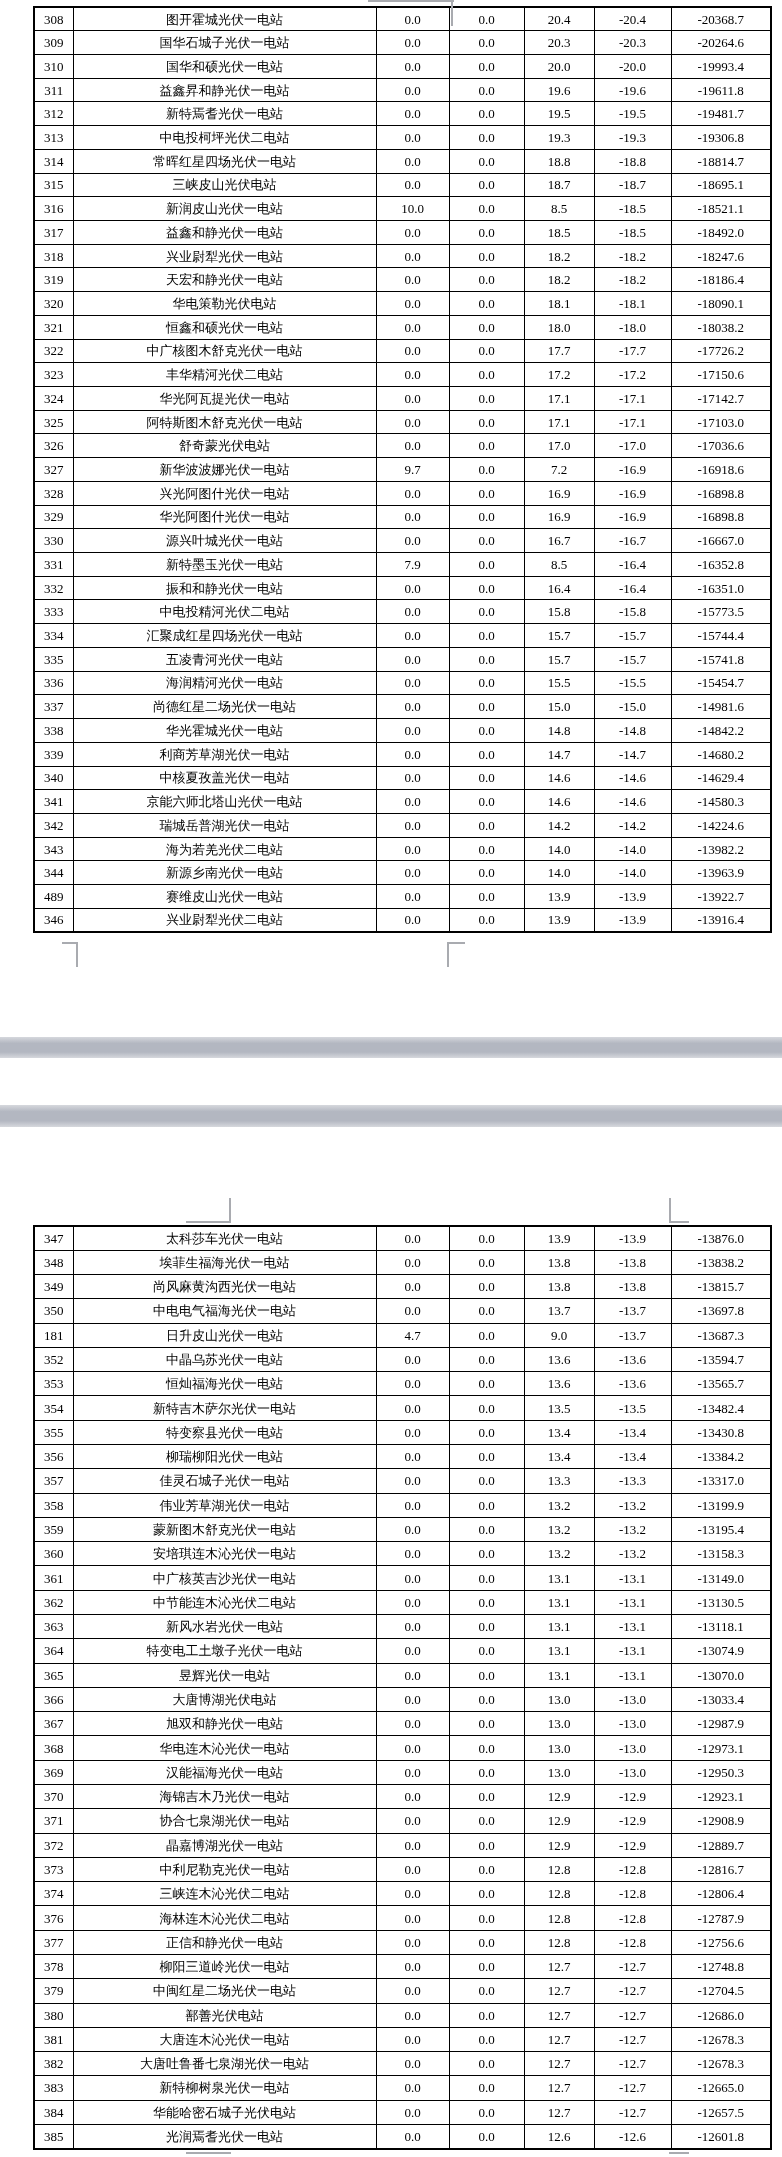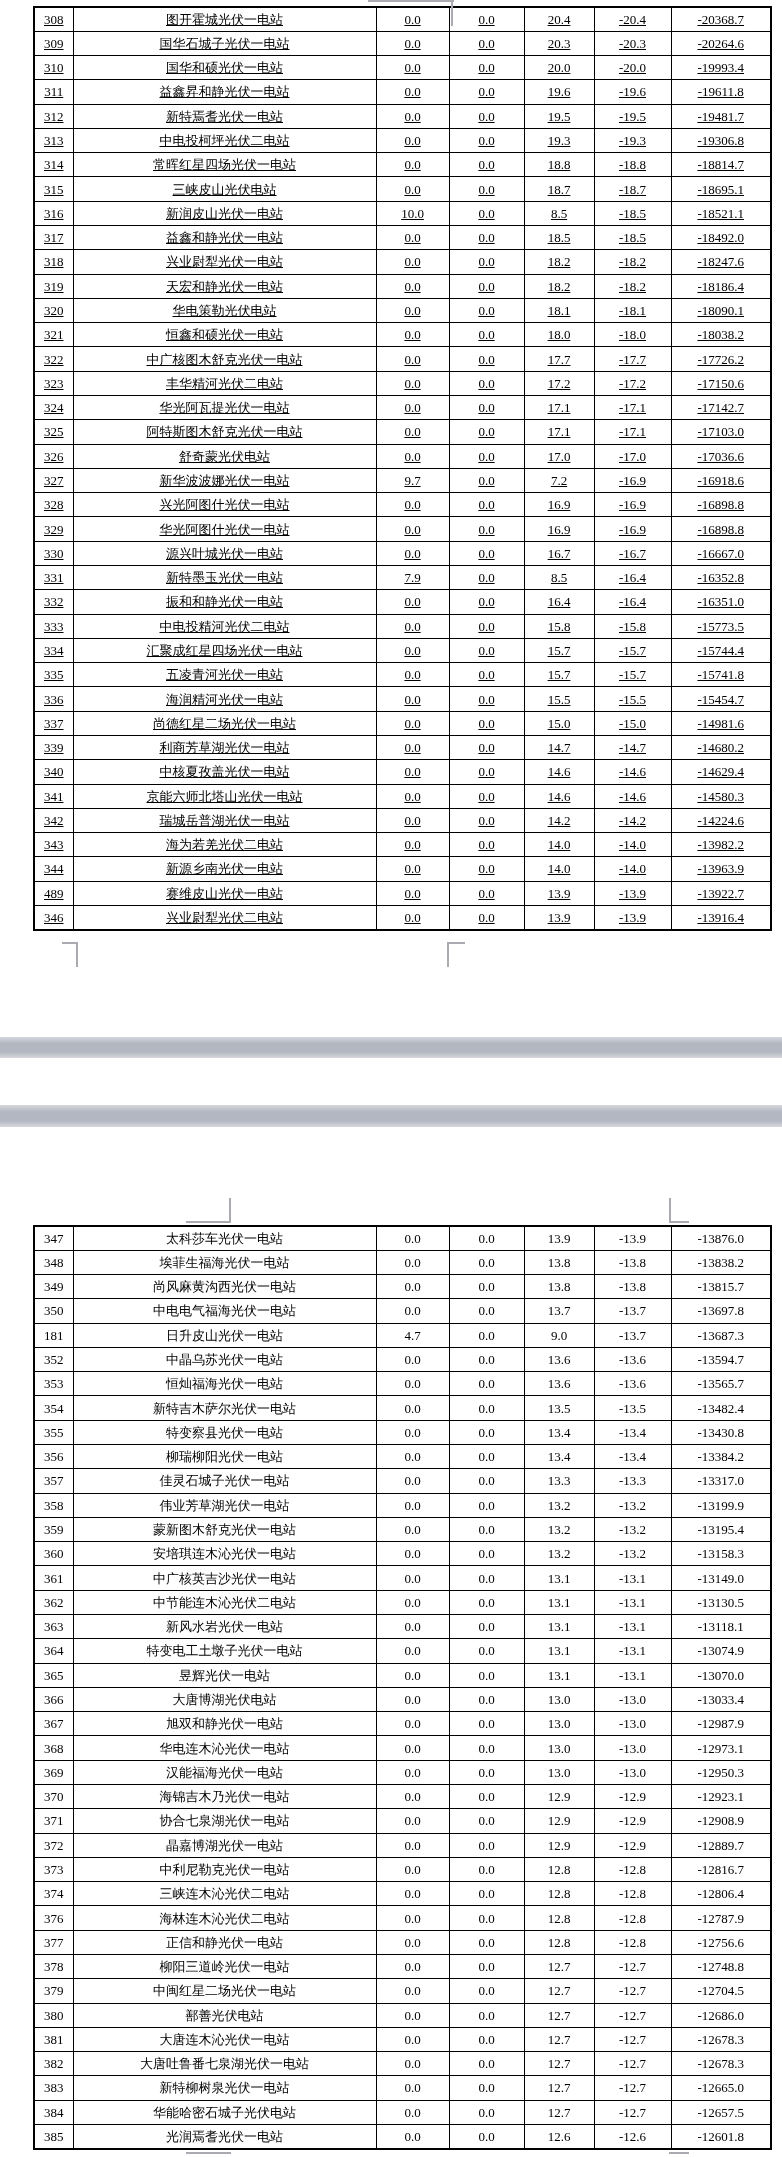--- a/index.html
+++ b/index.html
@@ -31,7 +31,7 @@
     padding:0;white-space:nowrap;overflow:hidden;
   }
   table.pv tr{height:23.72px;}
-  #table-page1{top:6px;text-decoration:underline;}
+  #table-page1{top:6px;}
   #table-page2{top:1225px;padding-left:28px;}
   .band{position:absolute;left:0;width:782px;
     background:linear-gradient(to bottom,var(--band-edge) 0%,var(--band-mid) 30%,var(--band-mid) 72%,var(--band-edge) 100%);}

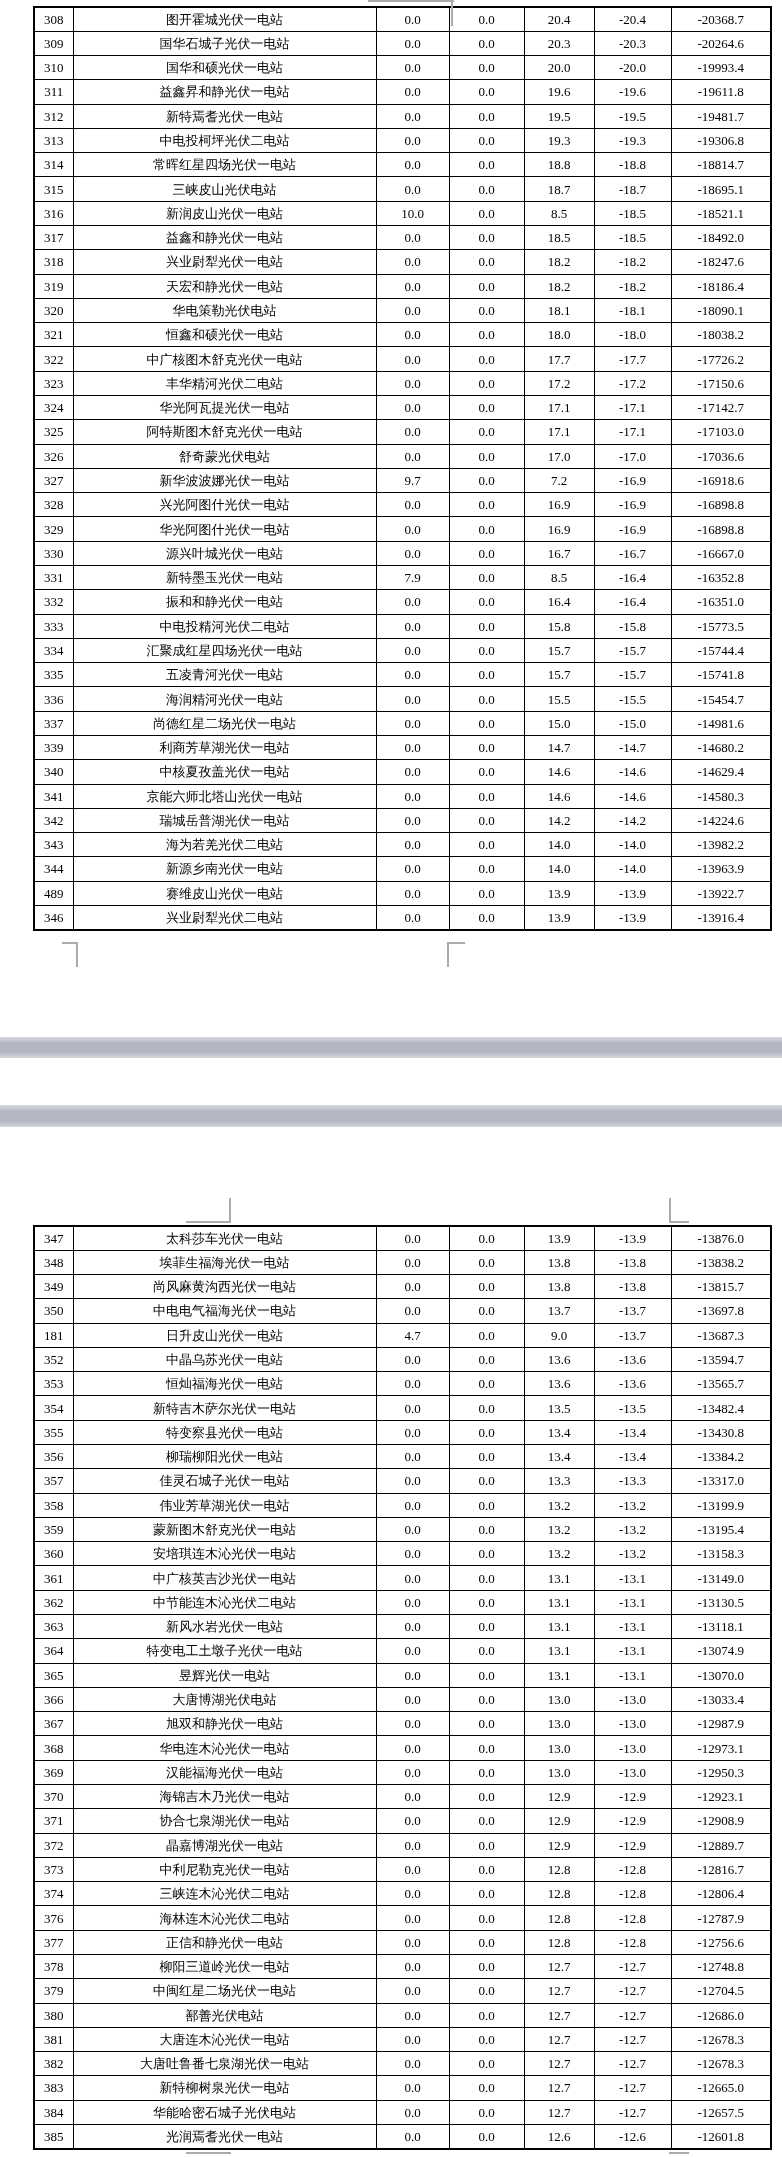--- a/index.html
+++ b/index.html
@@ -324,6 +324,15 @@
         <td>-14981.6</td>
       </tr>
       <tr>
+        <td>338</td>
+        <td>华光霍城光伏一电站</td>
+        <td>0.0</td>
+        <td>0.0</td>
+        <td>14.8</td>
+        <td>-14.8</td>
+        <td>-14842.2</td>
+      </tr>
+      <tr>
         <td>339</td>
         <td>利商芳草湖光伏一电站</td>
         <td>0.0</td>

